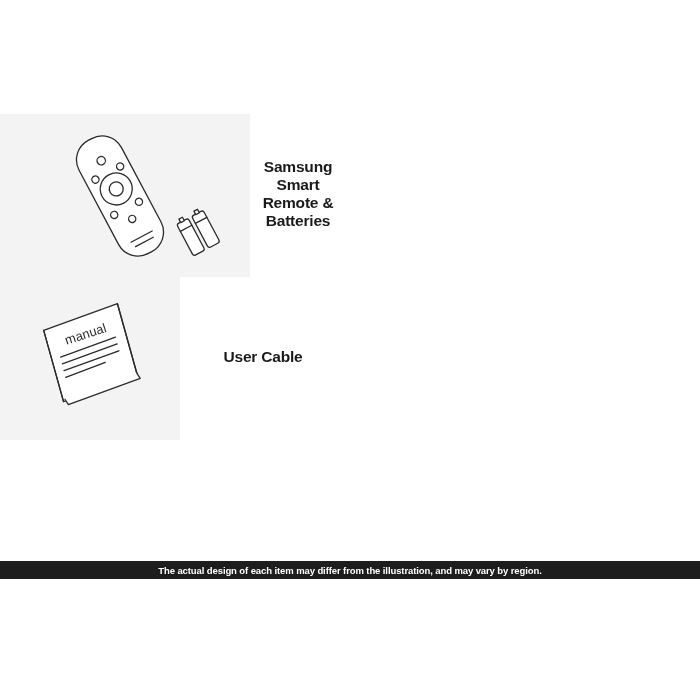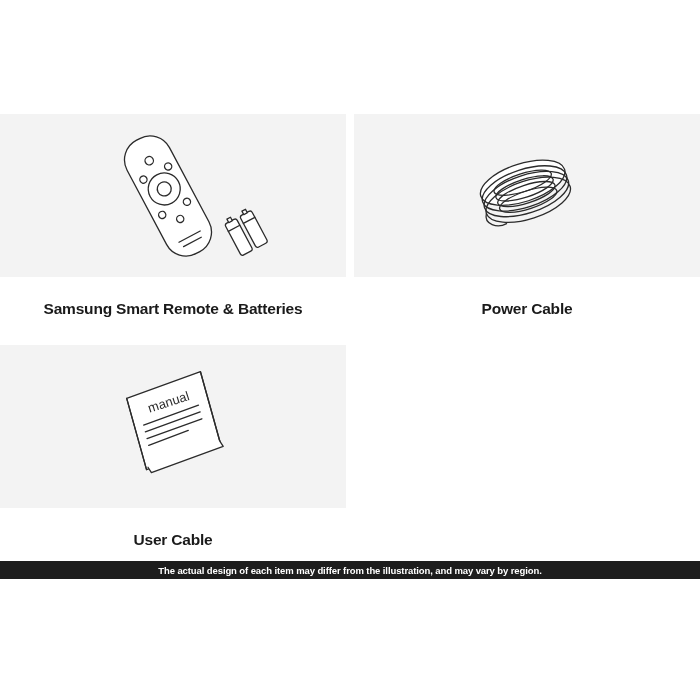--- a/index.html
+++ b/index.html
@@ -32,7 +32,6 @@
   .cell {
     width: 346px;
     display: flex;
-    flex-direction: column;
     align-items: center;
   }
   .cell.empty {

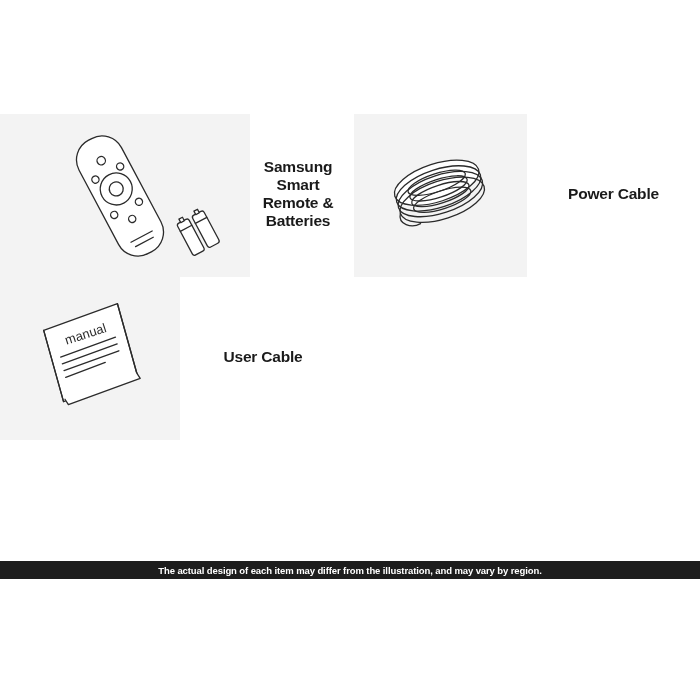--- a/index.html
+++ b/index.html
@@ -115,26 +115,6 @@
         <div class="caption">Samsung Smart Remote &amp; Batteries</div>
       </div>
 
-      <div class="cell">
-        <div class="thumb">
-          <span>
-            <svg width="160" height="120" viewBox="0 0 160 120" fill="none" stroke="#2b2b2b" stroke-width="1.3" stroke-linecap="round" stroke-linejoin="round">
-              <g transform="rotate(-18 80 60)">
-                <ellipse cx="80" cy="46" rx="44" ry="19" fill="#ffffff"></ellipse>
-                <ellipse cx="80" cy="46" rx="30" ry="9" fill="#ffffff"></ellipse>
-                <ellipse cx="80" cy="52" rx="44" ry="19" fill="none"></ellipse>
-                <ellipse cx="80" cy="52" rx="30" ry="9" fill="none"></ellipse>
-                <ellipse cx="80" cy="58" rx="44" ry="19" fill="none"></ellipse>
-                <ellipse cx="80" cy="58" rx="30" ry="9" fill="none"></ellipse>
-                <ellipse cx="80" cy="64" rx="44" ry="19" fill="none"></ellipse>
-                <ellipse cx="80" cy="64" rx="30" ry="9" fill="none"></ellipse>
-                <path d="M36 64 C30 74 42 82 52 80"></path>
-              </g>
-            </svg>
-          </span>
-        </div>
-        <div class="caption">Power Cable</div>
-      </div>
 
     </div>
 

